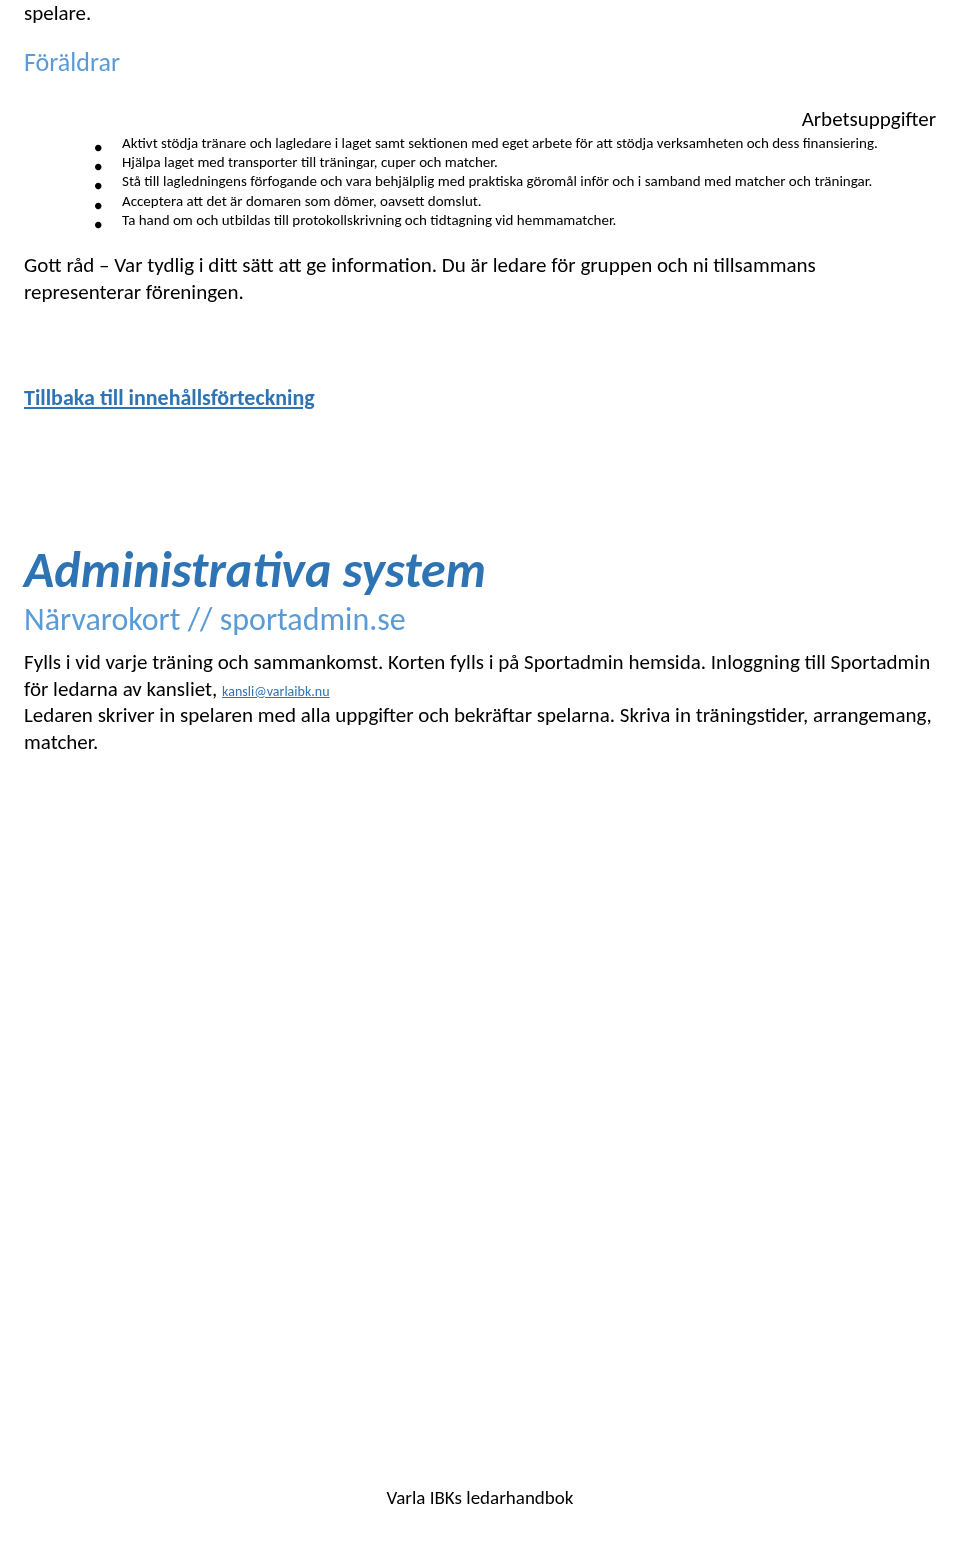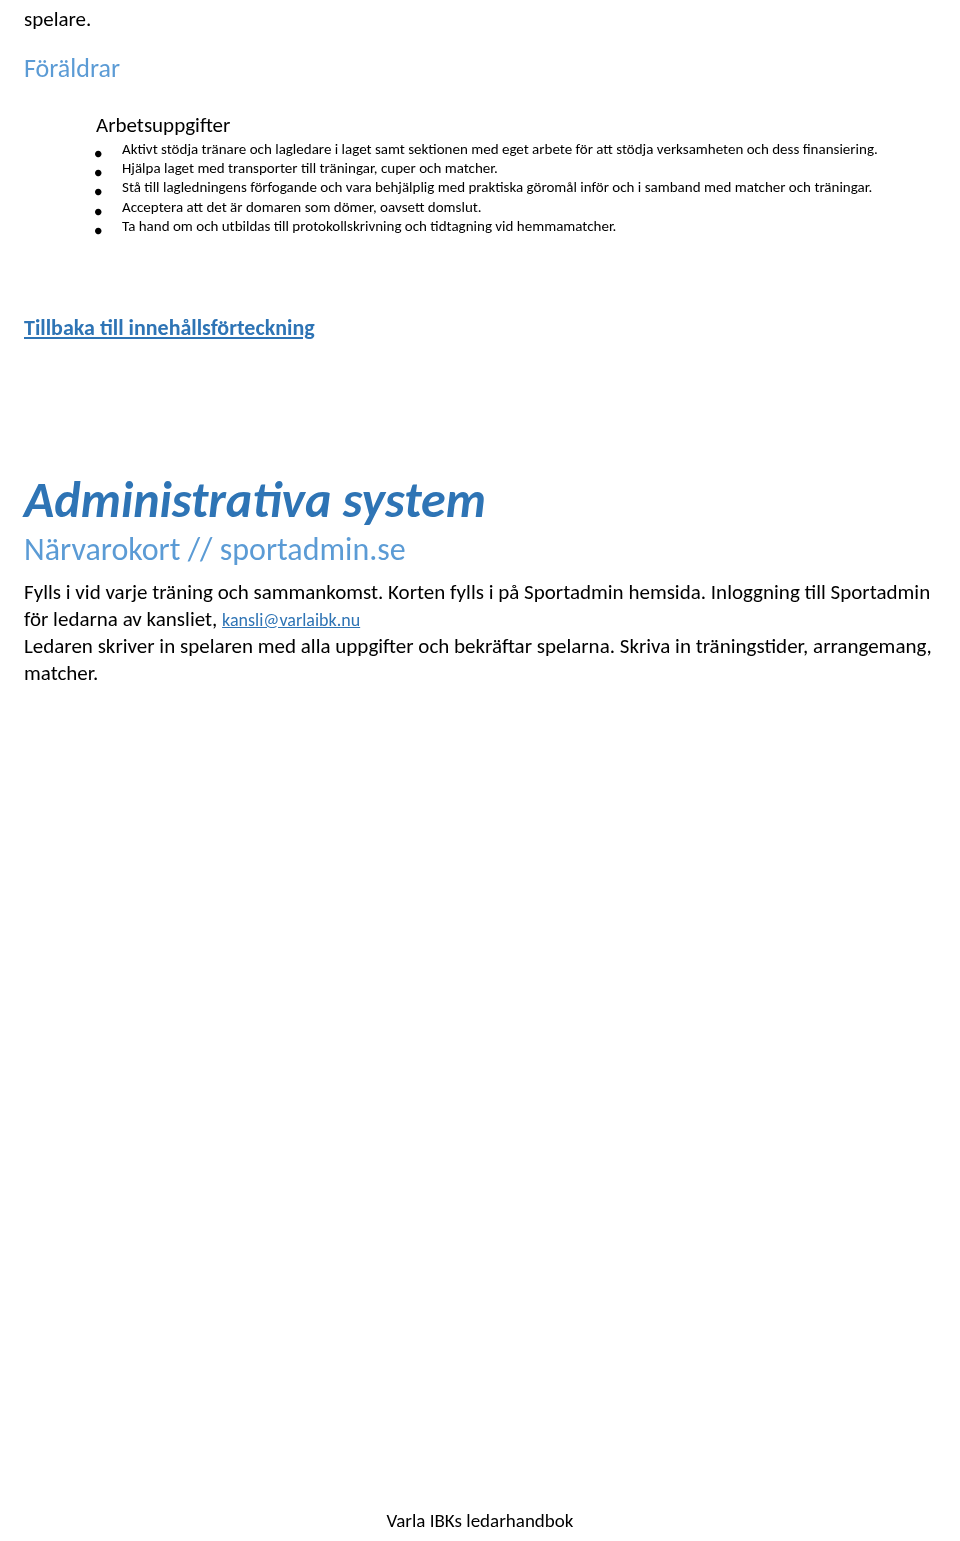--- a/index.html
+++ b/index.html
@@ -22,7 +22,6 @@
       font-size: 21px;
       color: #000000;
       margin-bottom: 20px;
-      padding-top: 6px;
     }
     .section-heading-blue-light {
       font-size: 26px;

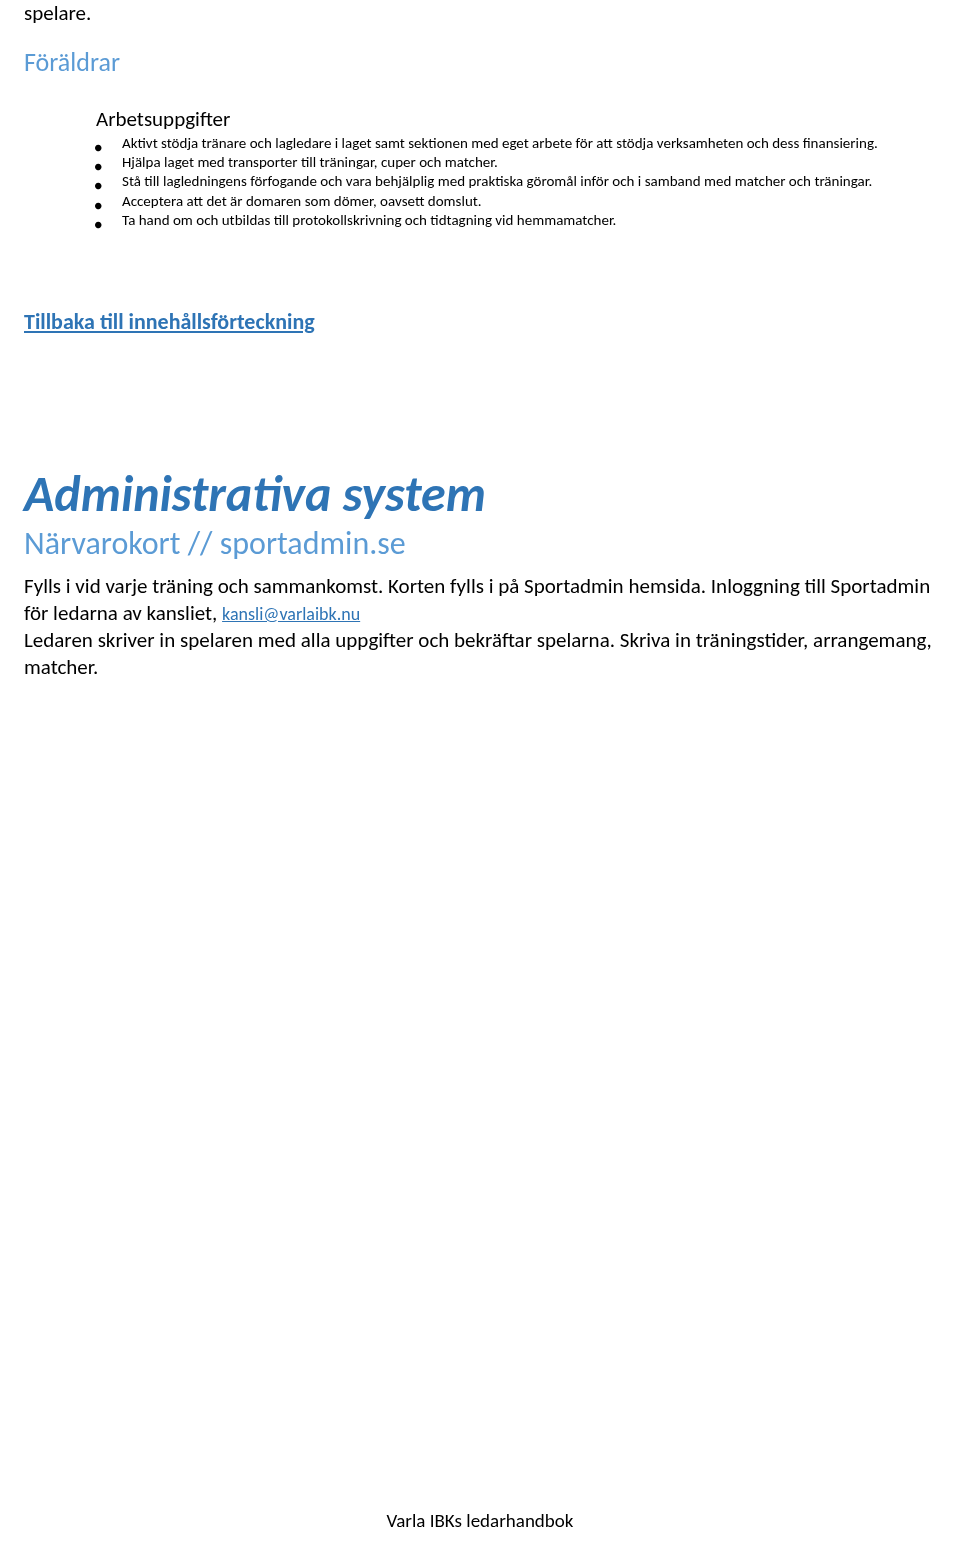--- a/index.html
+++ b/index.html
@@ -31,8 +31,9 @@
     .sub-heading {
       font-size: 21px;
       color: #000000;
-      margin-left: 72px;
+      margin-left: 34px;
       margin-bottom: 2px;
+      text-align: right;
     }
     ul.bullet-list {
       list-style: none;

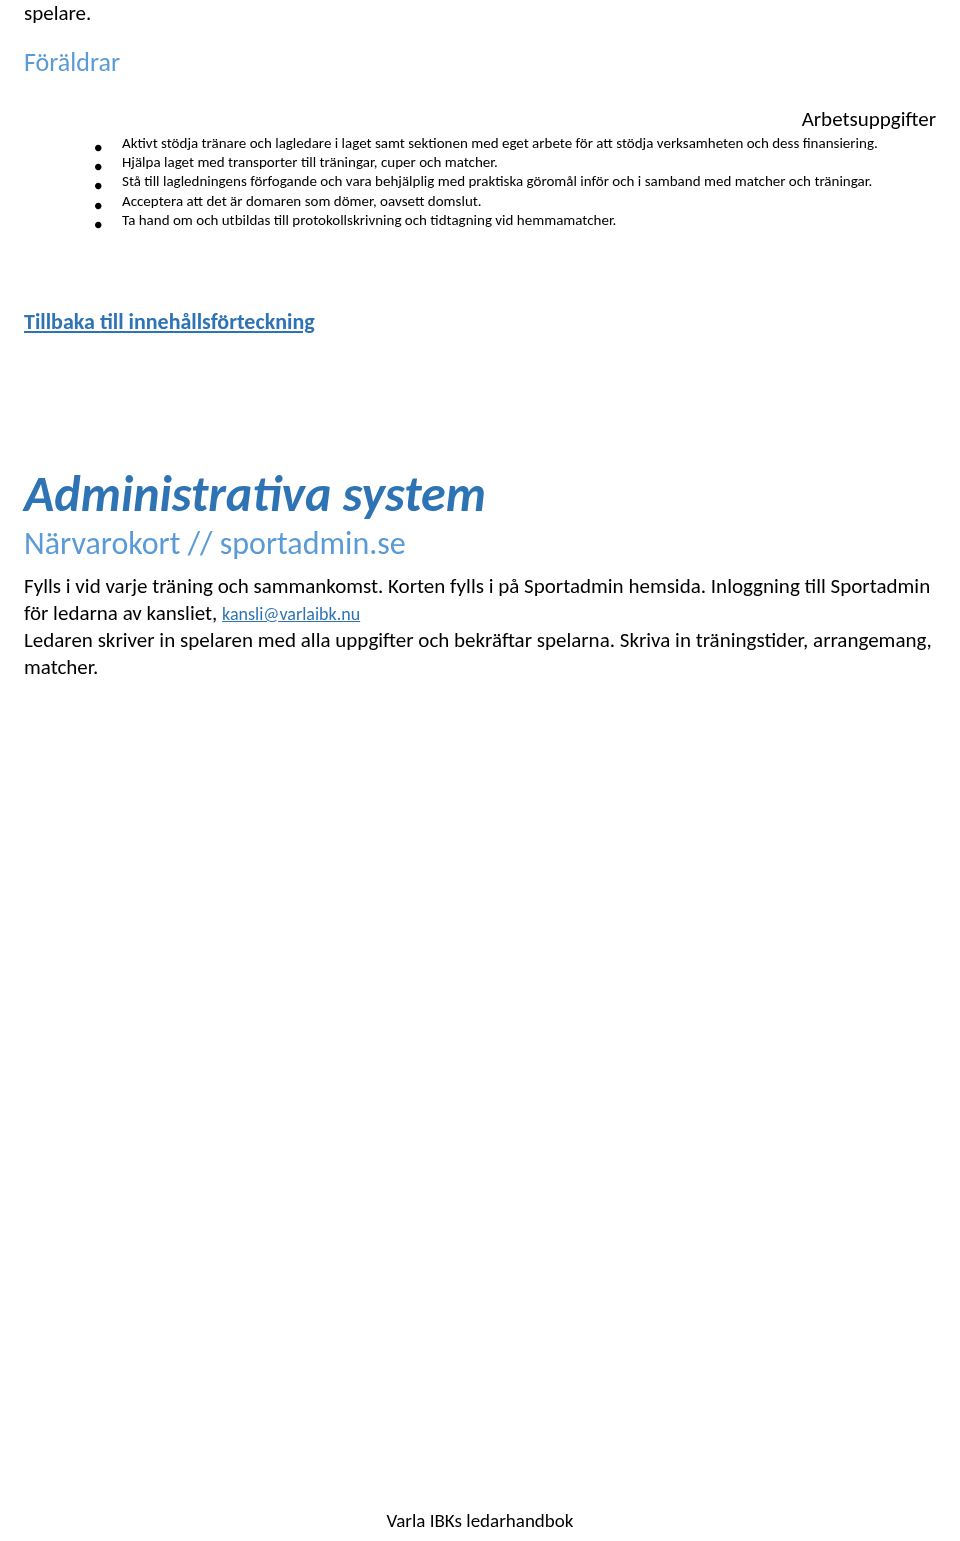--- a/index.html
+++ b/index.html
@@ -120,6 +120,7 @@
     <li>Ta hand om och utbildas till protokollskrivning och tidtagning vid hemmamatcher.</li>
   </ul>
 
+  <div class="body-para">Gott råd – Var tydlig i ditt sätt att ge information. Du är ledare för gruppen och ni tillsammans representerar föreningen.</div>
 
   <a href="#" class="link-toc">Tillbaka till innehållsförteckning</a>
 

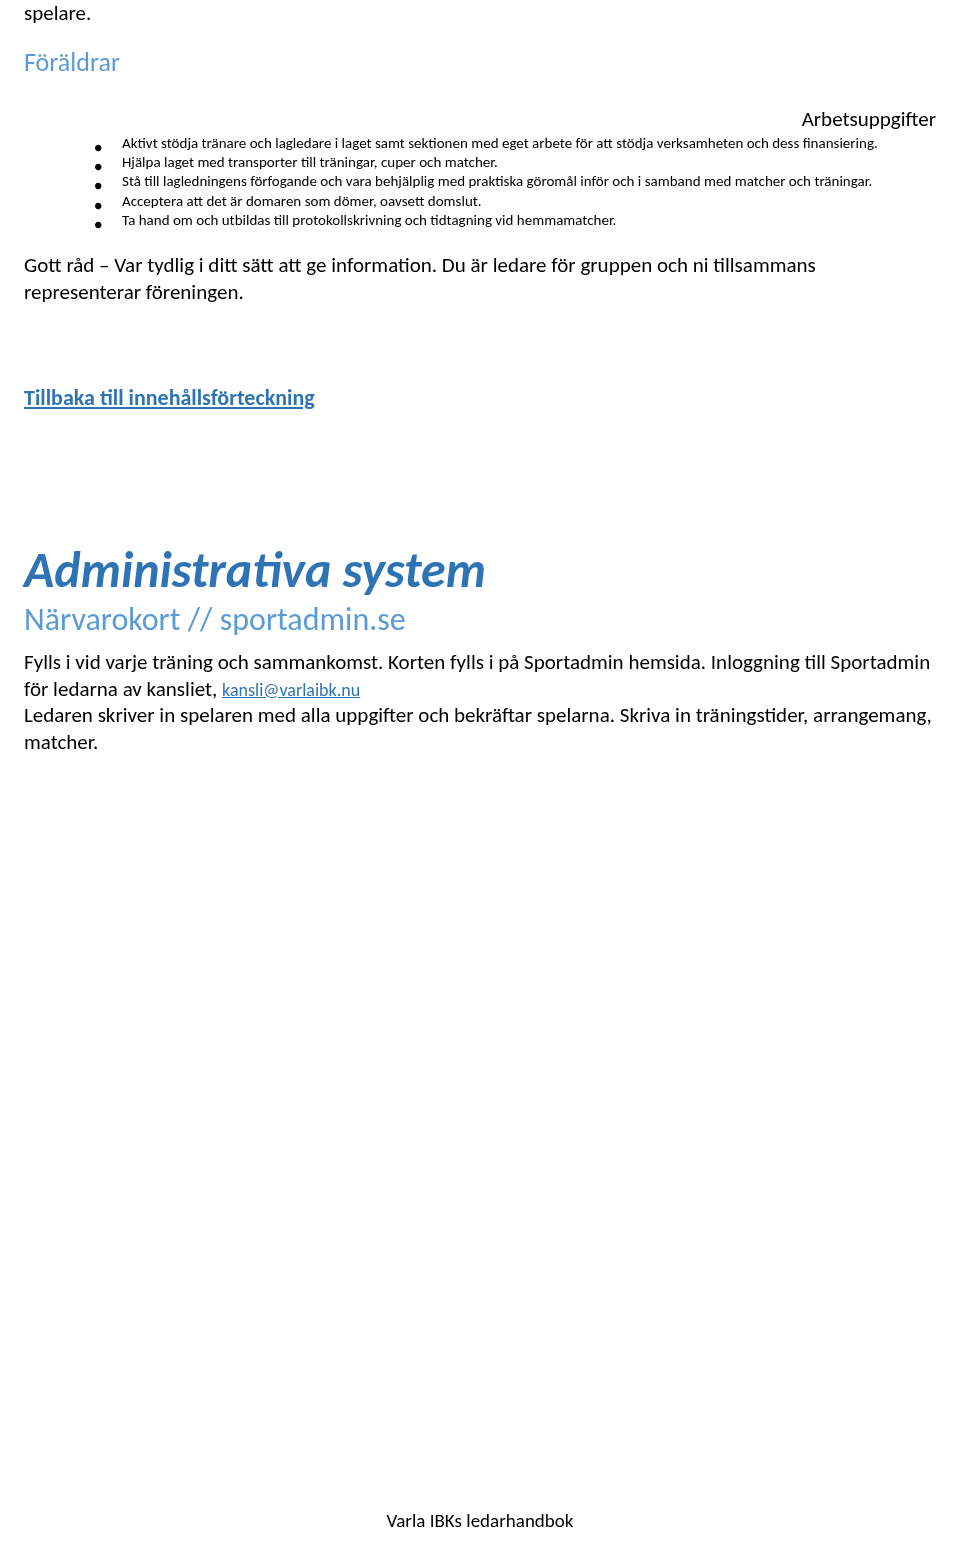--- a/index.html
+++ b/index.html
@@ -88,7 +88,7 @@
       line-height: 1.28;
     }
     .email-link {
-      font-size: 18px;
+      font-size: 14px;
       color: #2e74b5;
       text-decoration: underline;
     }

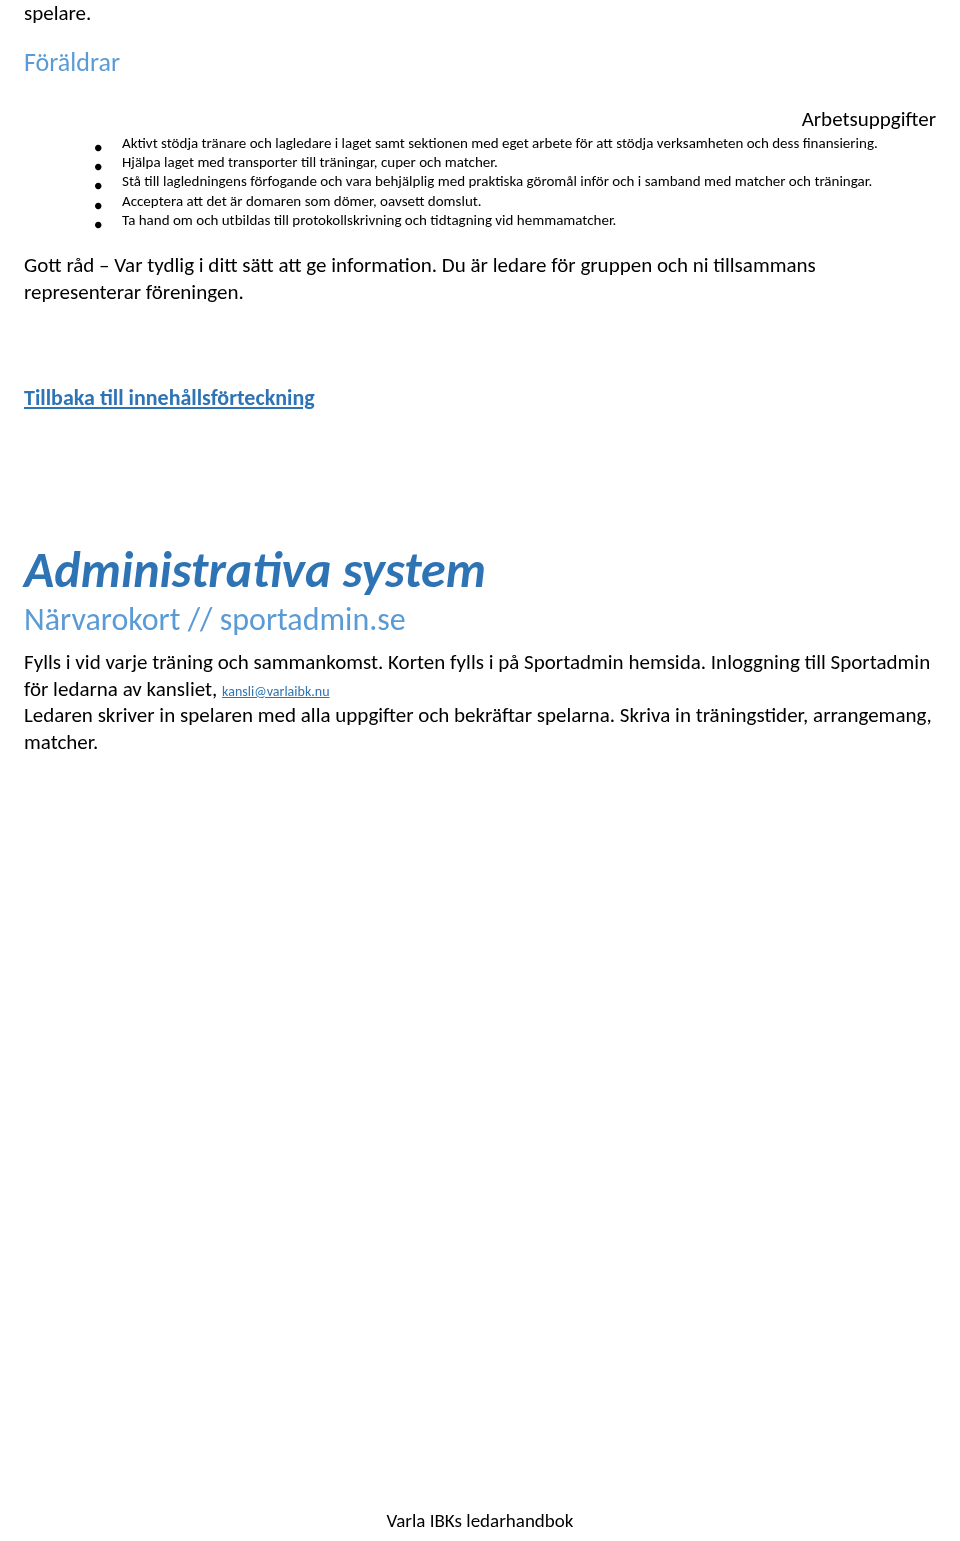--- a/index.html
+++ b/index.html
@@ -94,7 +94,7 @@
     }
     .footer {
       position: absolute;
-      bottom: 9px;
+      bottom: 32px;
       left: 0;
       right: 0;
       text-align: center;

